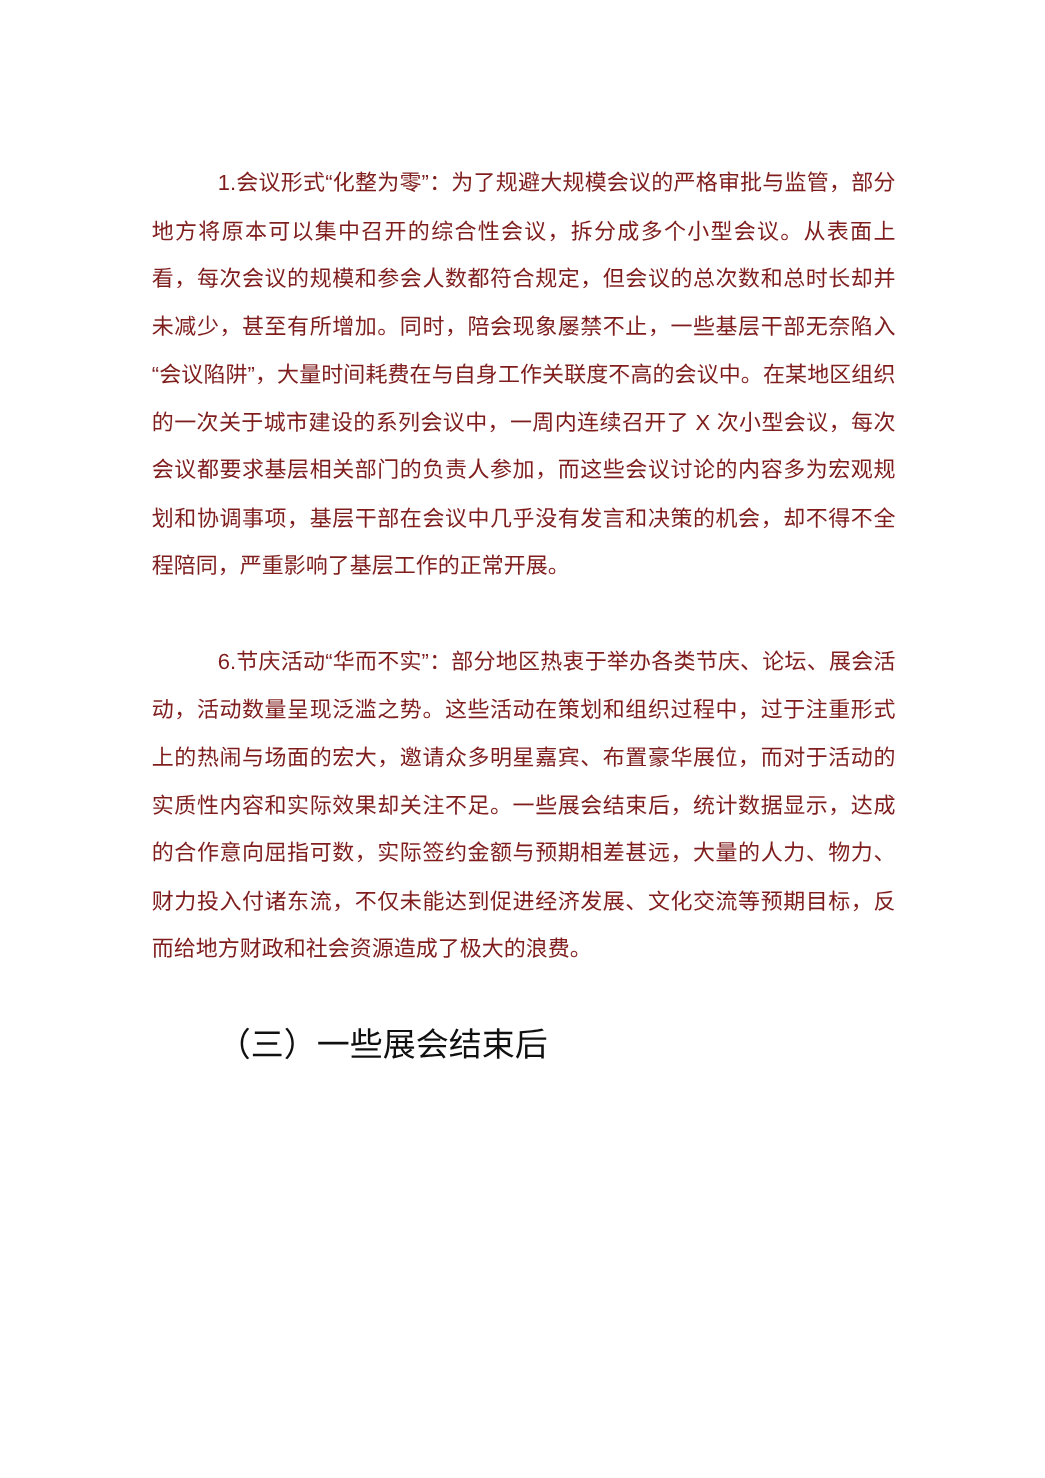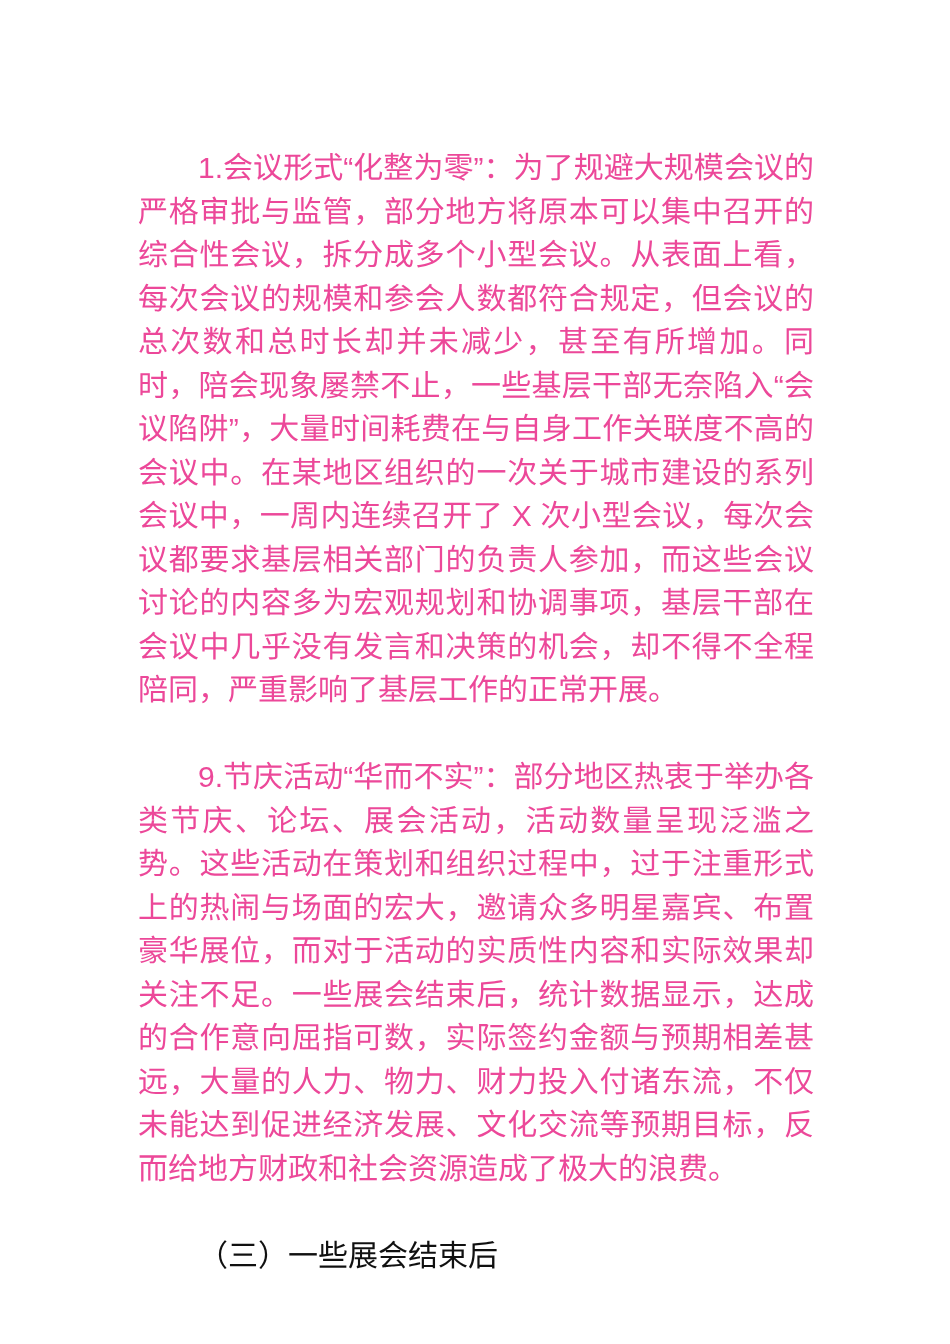--- a/index.html
+++ b/index.html
@@ -27,9 +27,9 @@
 
   .para {
     font-family: "Liberation Sans", "DejaVu Sans", sans-serif;
-    font-size: 30px;
+    font-size: 20px;
     font-weight: 400;
-    color: #ec4899;
+    color: #7f1d1d;
     line-height: 43.5px;
     text-align: justify;
     text-justify: inter-ideograph;

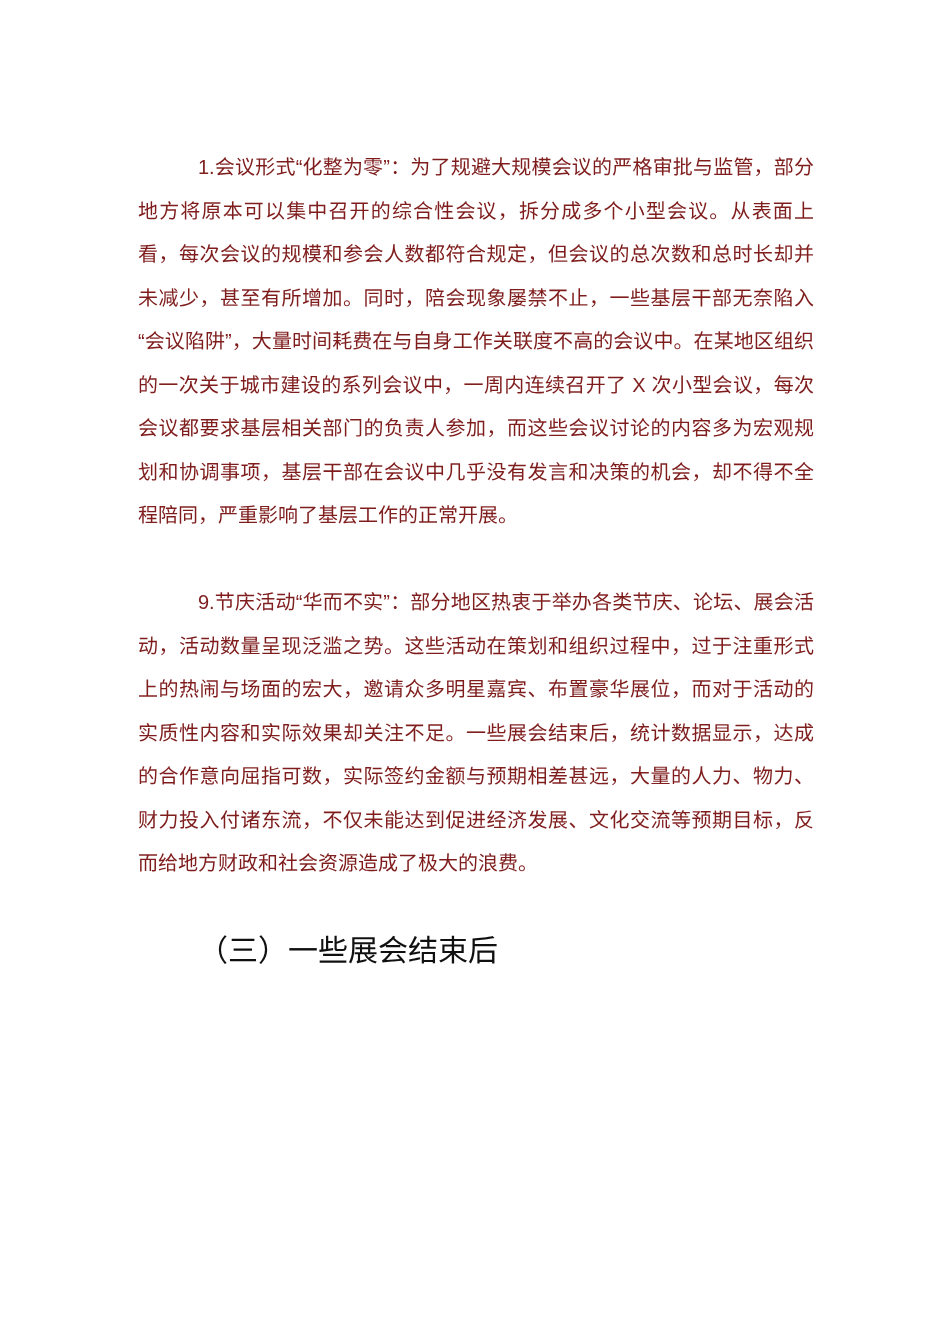--- a/index.html
+++ b/index.html
@@ -64,7 +64,7 @@
 
     <p class="para">1.会议形式“化整为零”：为了规避大规模会议的严格审批与监管，部分地方将原本可以集中召开的综合性会议，拆分成多个小型会议。从表面上看，每次会议的规模和参会人数都符合规定，但会议的总次数和总时长却并未减少，甚至有所增加。同时，陪会现象屡禁不止，一些基层干部无奈陷入“会议陷阱”，大量时间耗费在与自身工作关联度不高的会议中。在某地区组织的一次关于城市建设的系列会议中，一周内连续召开了 X 次小型会议，每次会议都要求基层相关部门的负责人参加，而这些会议讨论的内容多为宏观规划和协调事项，基层干部在会议中几乎没有发言和决策的机会，却不得不全程陪同，严重影响了基层工作的正常开展。</p>
 
-    <p class="para">9.节庆活动“华而不实”：部分地区热衷于举办各类节庆、论坛、展会活动，活动数量呈现泛滥之势。这些活动在策划和组织过程中，过于注重形式上的热闹与场面的宏大，邀请众多明星嘉宾、布置豪华展位，而对于活动的实质性内容和实际效果却关注不足。一些展会结束后，统计数据显示，达成的合作意向屈指可数，实际签约金额与预期相差甚远，大量的人力、物力、财力投入付诸东流，不仅未能达到促进经济发展、文化交流等预期目标，反而给地方财政和社会资源造成了极大的浪费。</p>
+    <p class="para">6.节庆活动“华而不实”：部分地区热衷于举办各类节庆、论坛、展会活动，活动数量呈现泛滥之势。这些活动在策划和组织过程中，过于注重形式上的热闹与场面的宏大，邀请众多明星嘉宾、布置豪华展位，而对于活动的实质性内容和实际效果却关注不足。一些展会结束后，统计数据显示，达成的合作意向屈指可数，实际签约金额与预期相差甚远，大量的人力、物力、财力投入付诸东流，不仅未能达到促进经济发展、文化交流等预期目标，反而给地方财政和社会资源造成了极大的浪费。</p>
 
     <p class="heading">（三）一些展会结束后</p>
 

